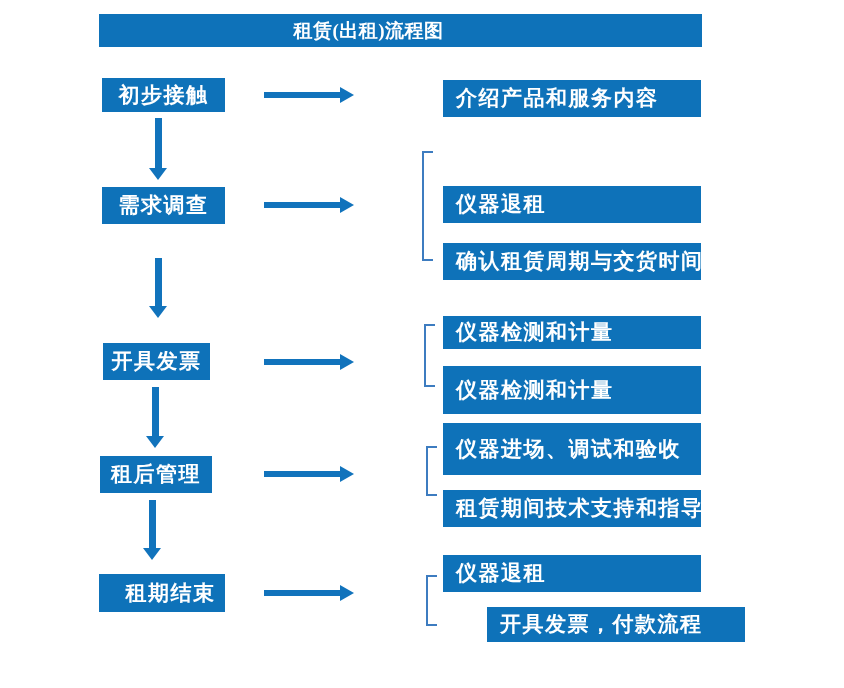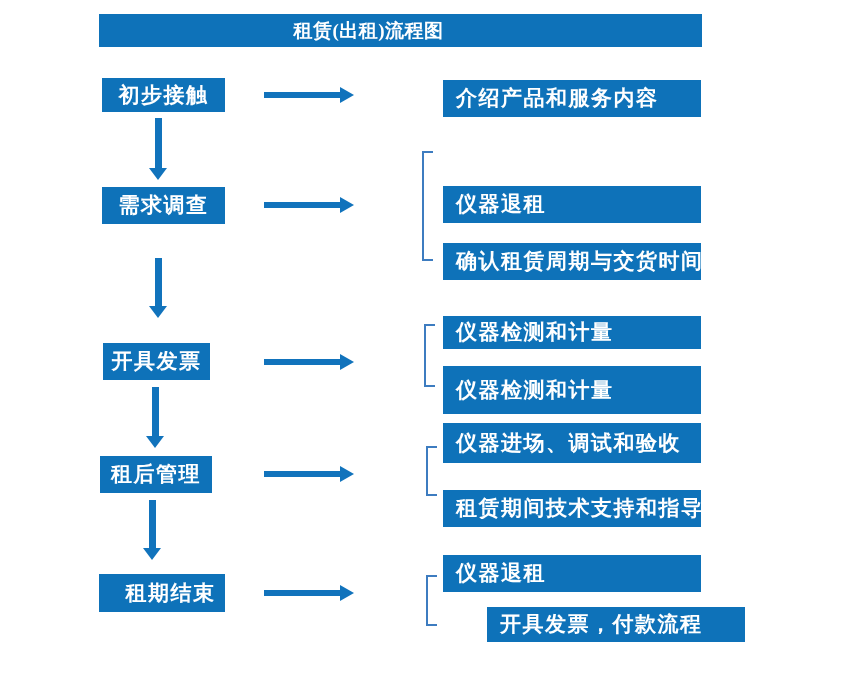--- a/index.html
+++ b/index.html
@@ -104,7 +104,7 @@
   <div class="box detail-box" style="top:316px;height:33px;">仪器检测和计量</div>
   <div class="box detail-box" style="top:366px;height:48px;">仪器检测和计量</div>
 
-  <div class="box detail-box" style="top:423px;height:40px;">仪器进场、调试和验收</div>
+  <div class="box detail-box" style="top:423px;height:52px;">仪器进场、调试和验收</div>
   <div class="box detail-box" style="top:490px;height:37px;">租赁期间技术支持和指导</div>
 
   <div class="box detail-box" style="top:555px;height:37px;">仪器退租</div>

